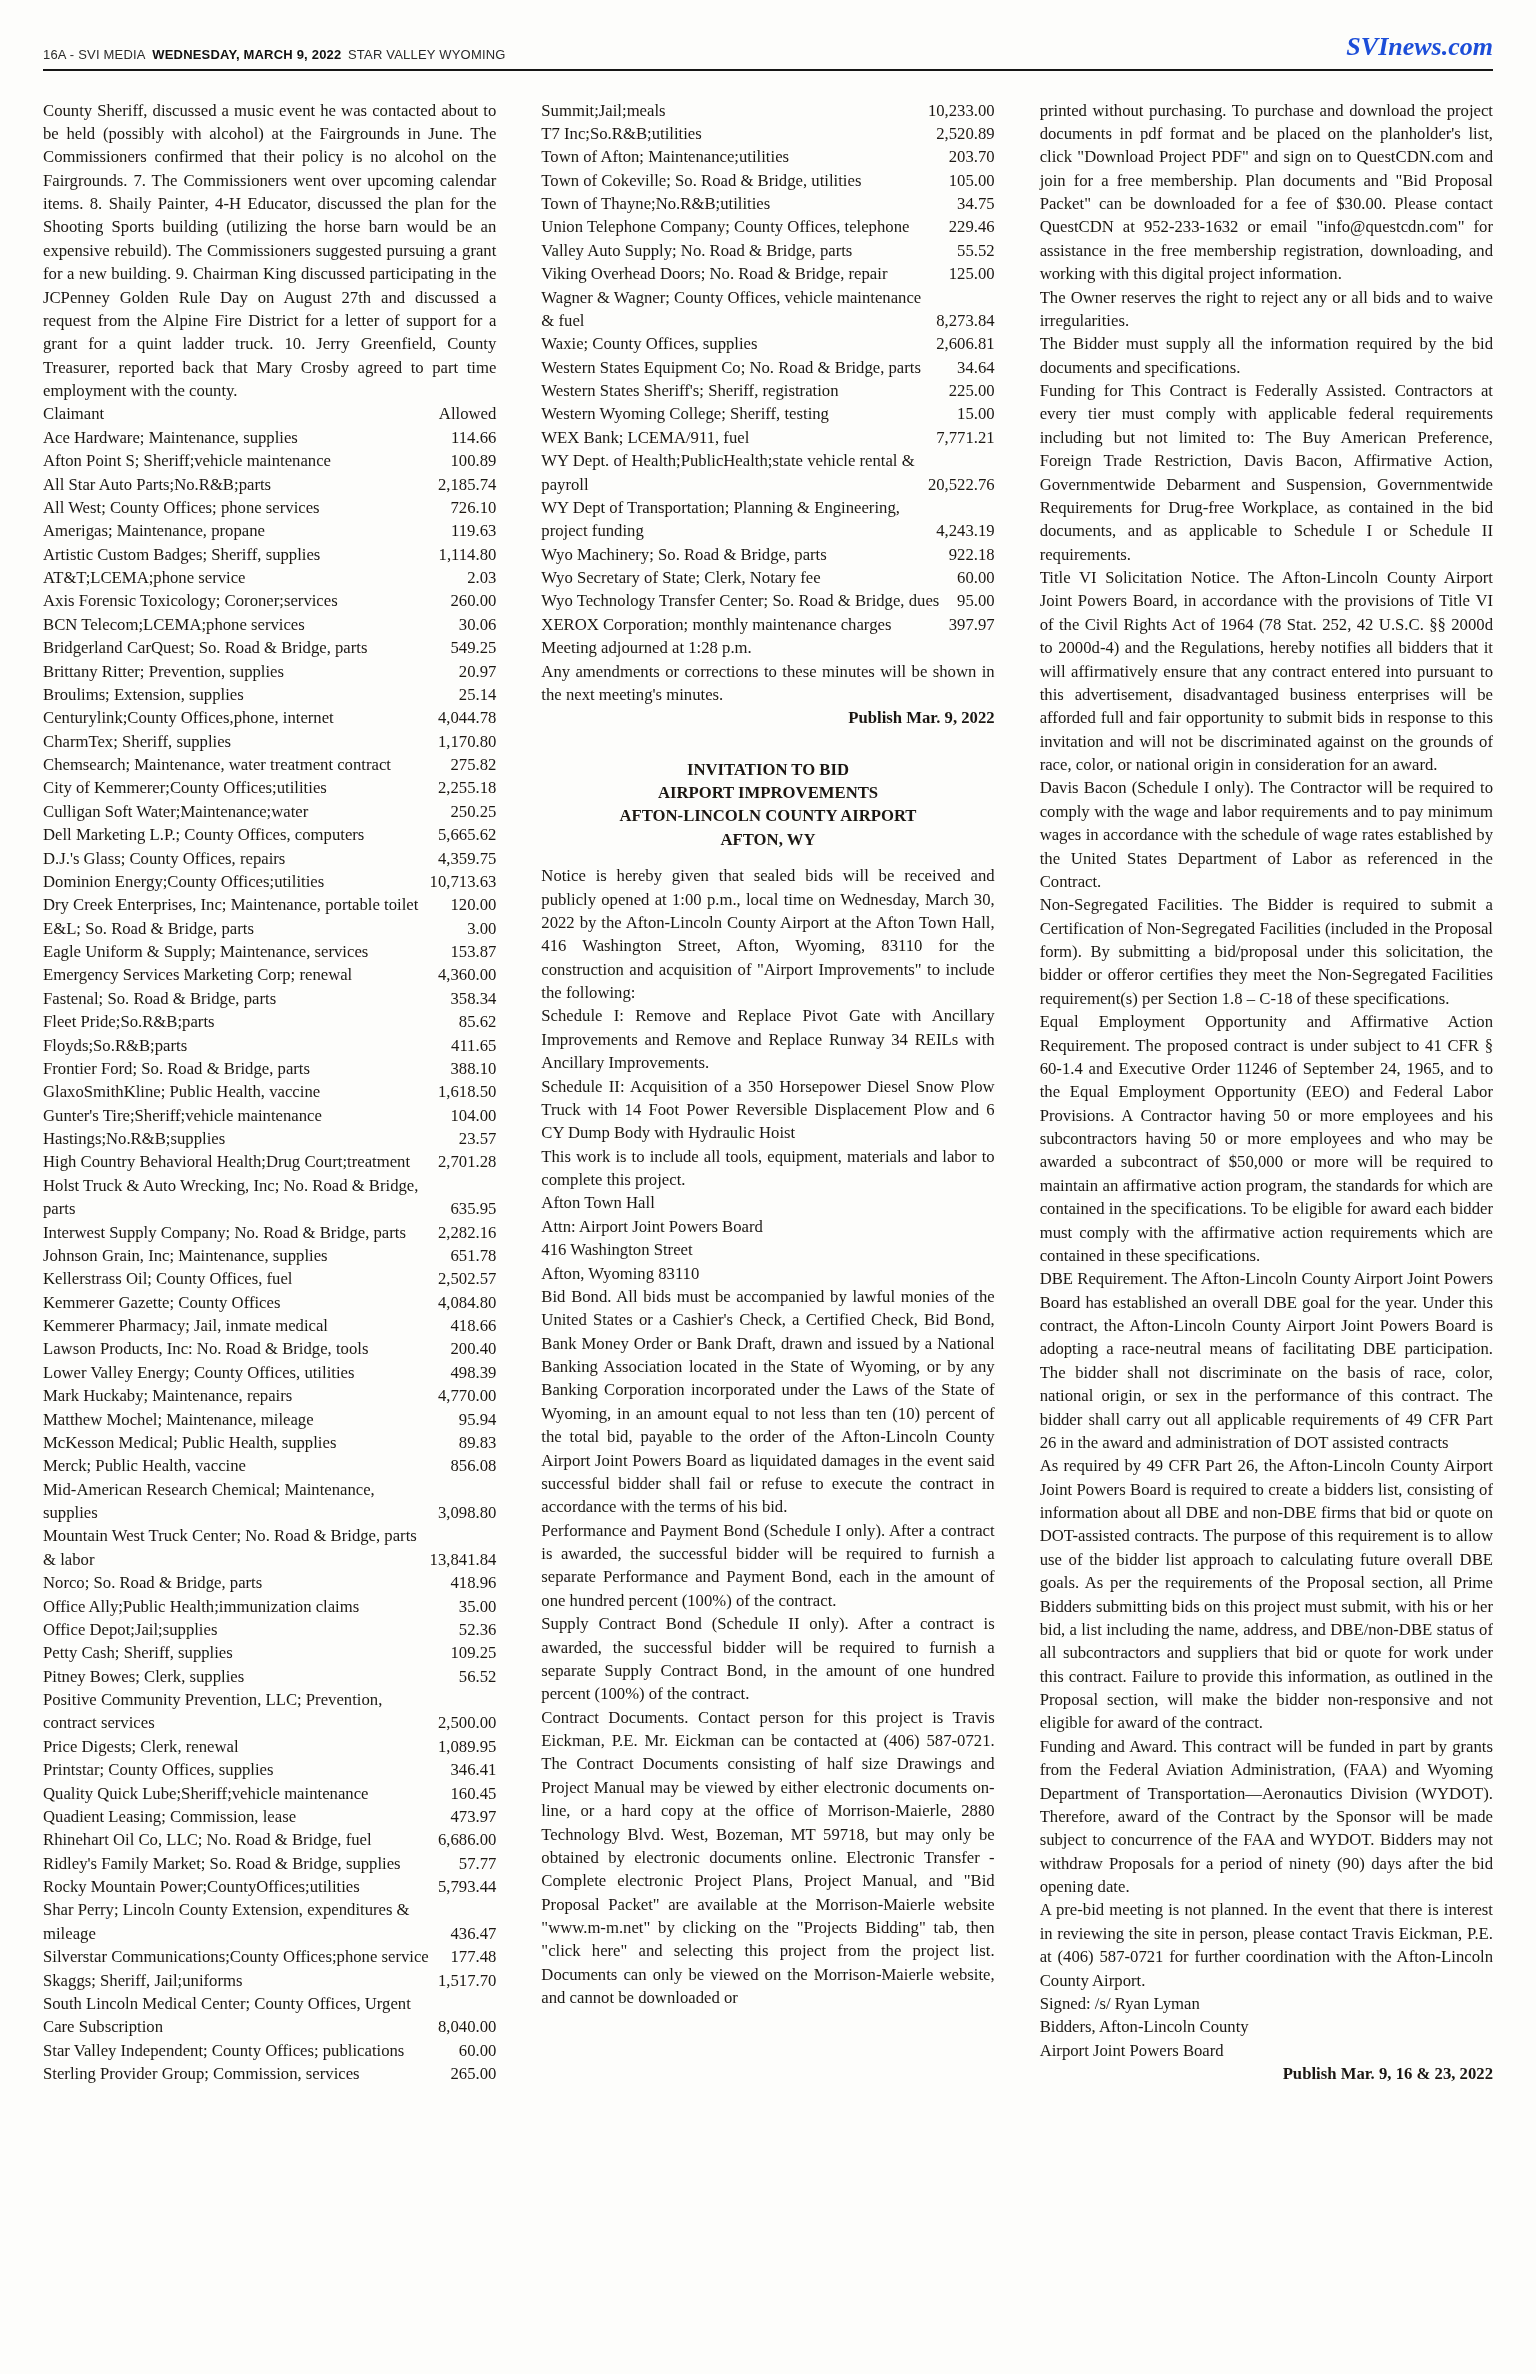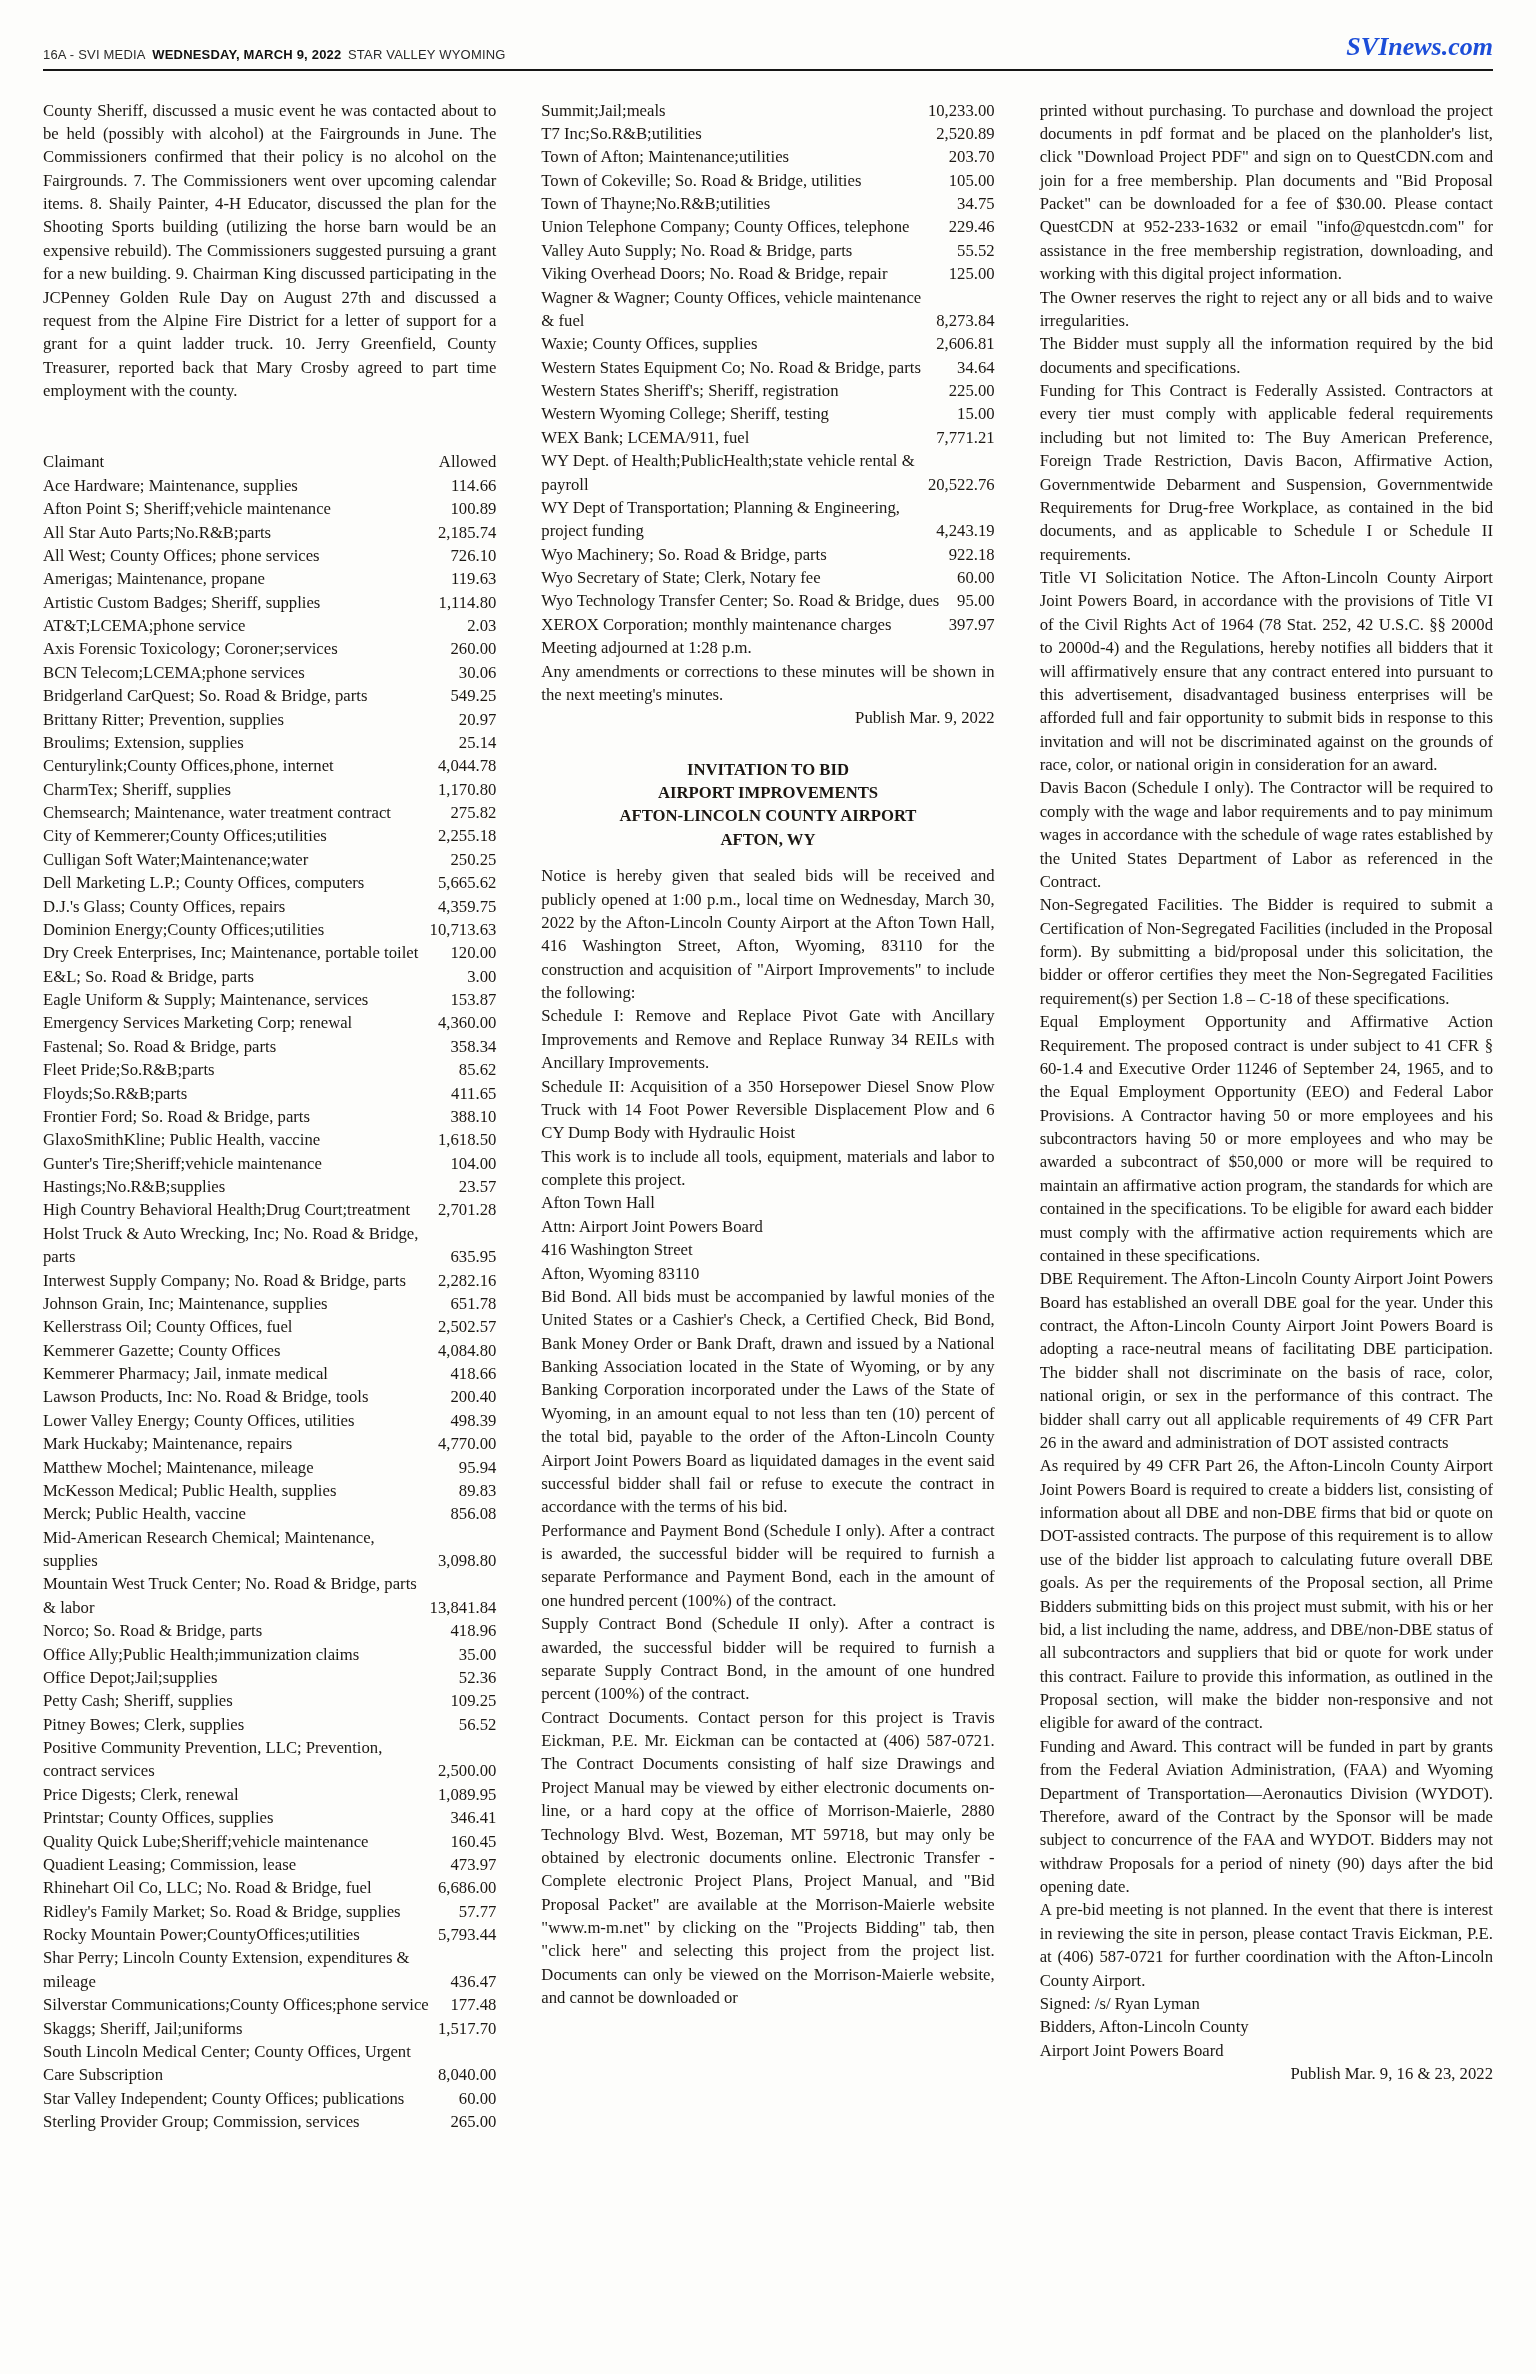--- a/index.html
+++ b/index.html
@@ -44,7 +44,7 @@
   }
   .para { text-align:justify; }
   .claims-header {
-    display:flex; justify-content:space-between; gap:11px;margin-top:48px;
+    display:flex; justify-content:space-between; gap:11px;
   }
   .claim {
     display:flex; justify-content:space-between; align-items:flex-end; gap:11px;

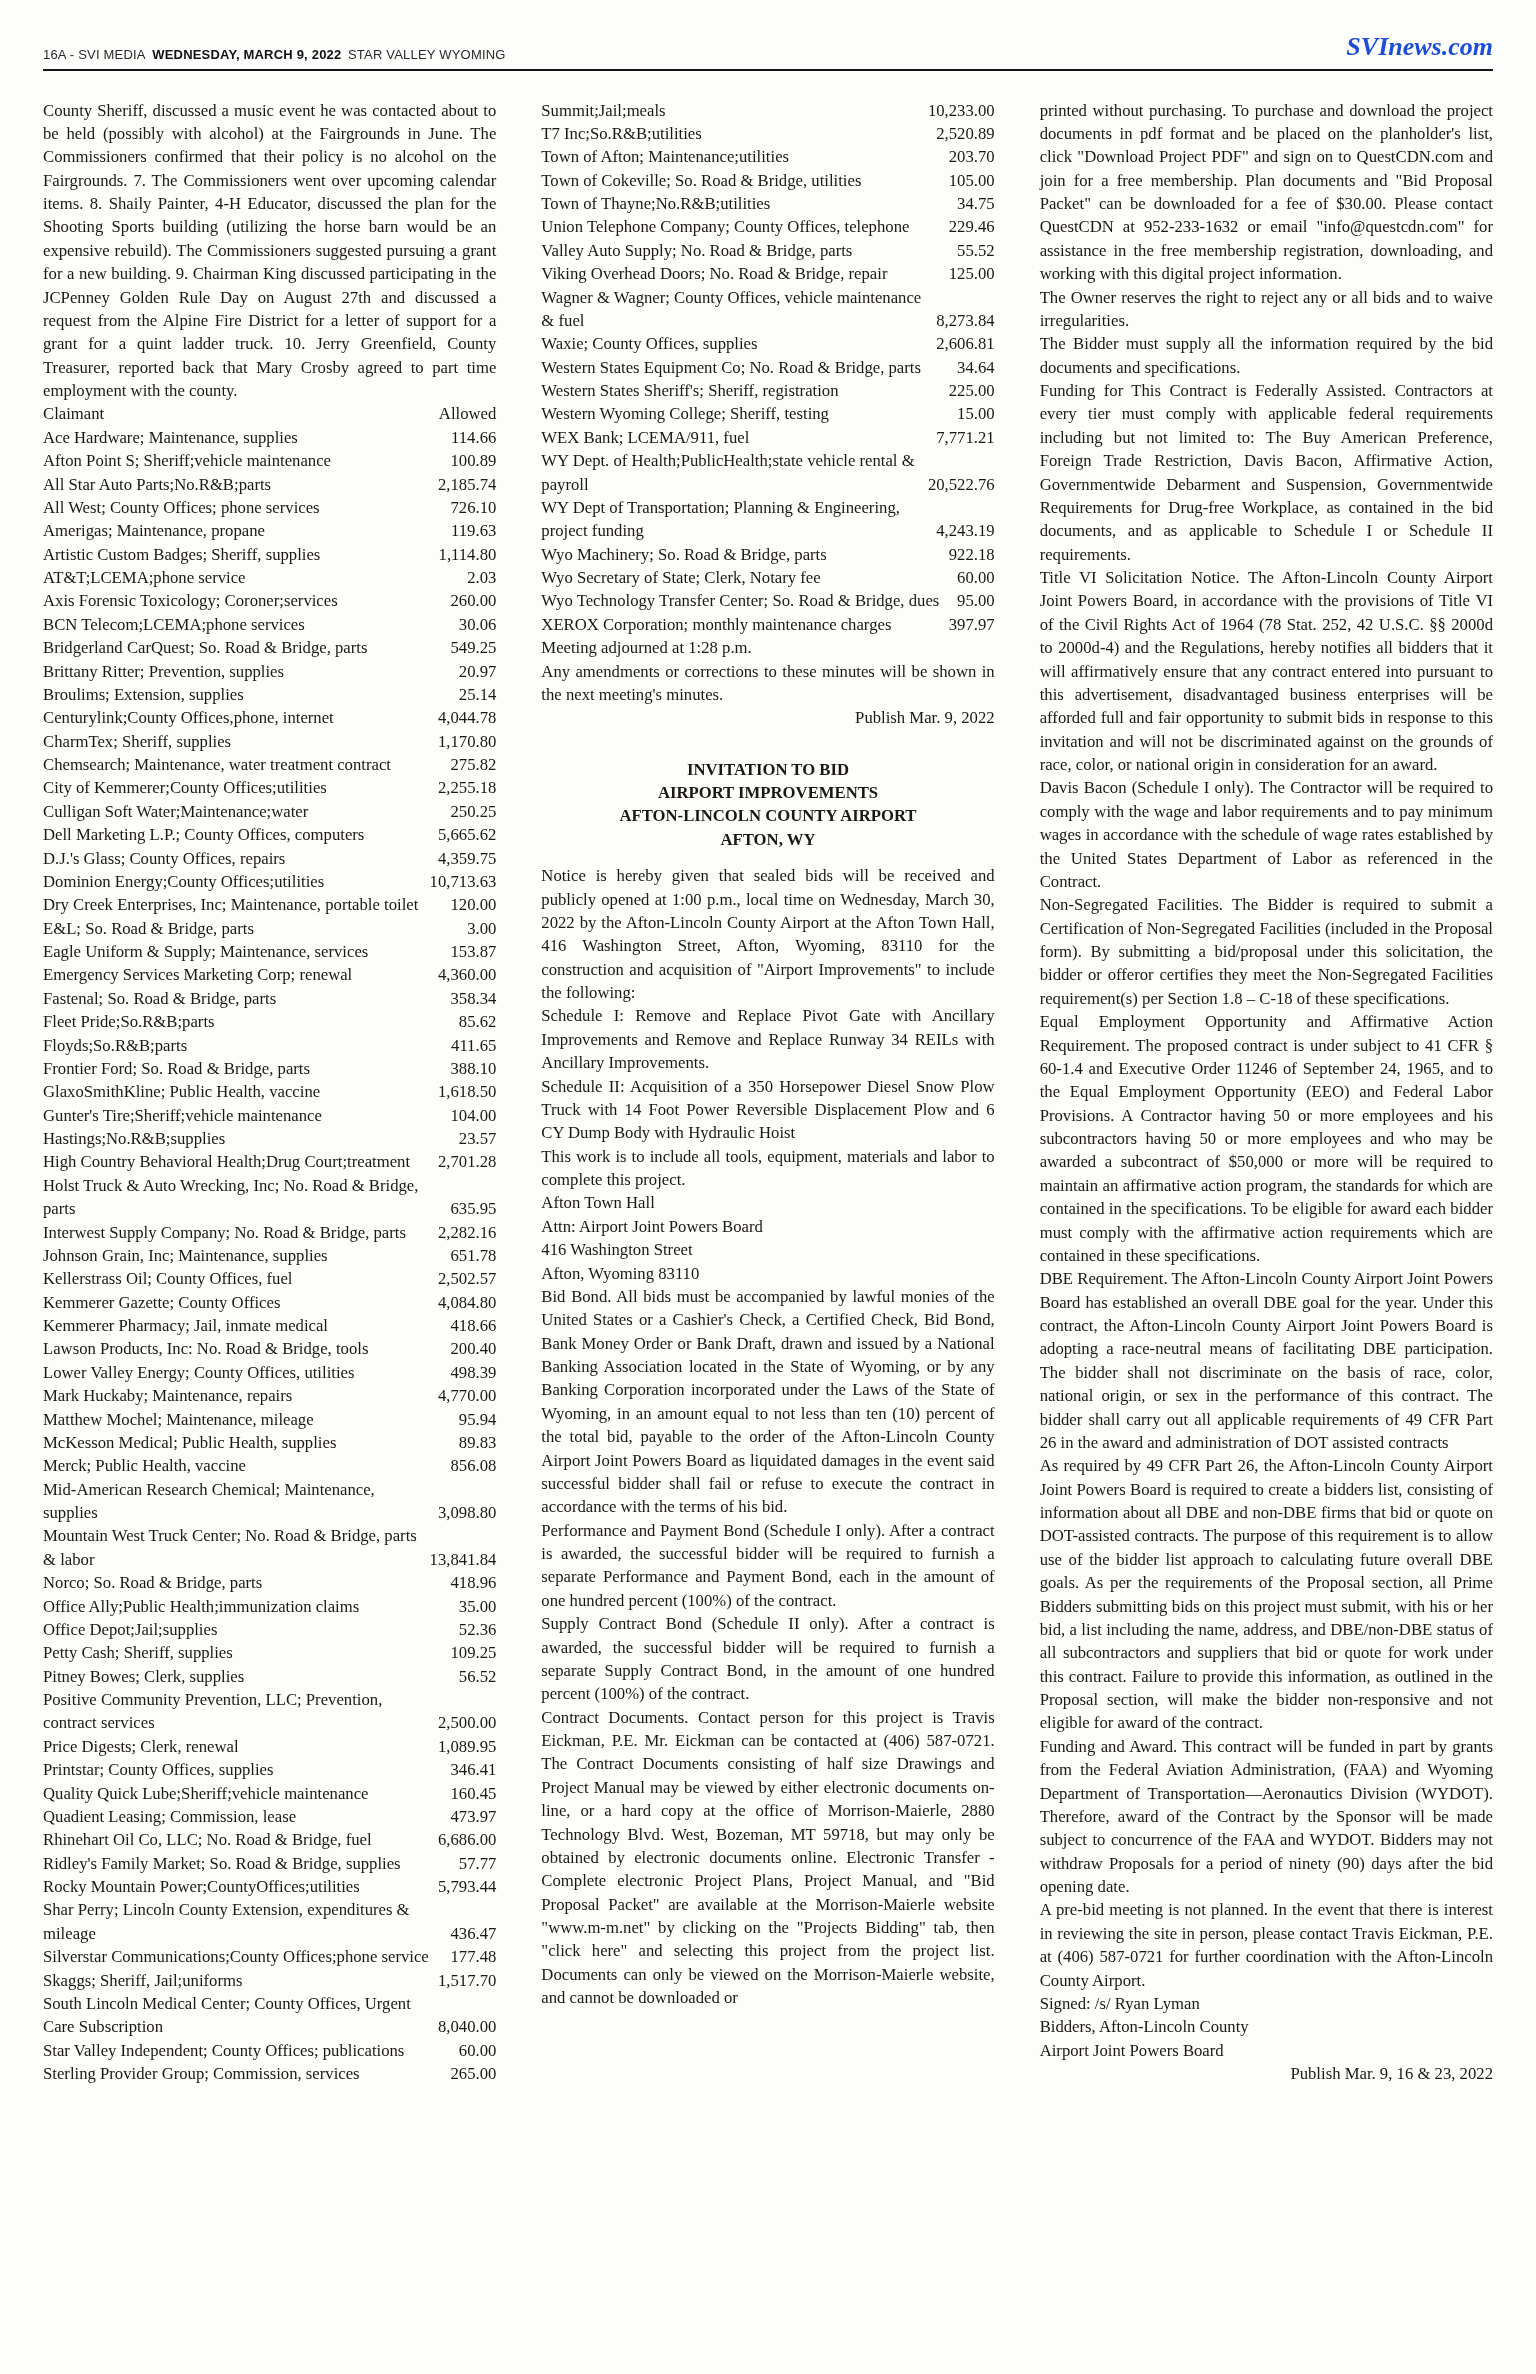--- a/index.html
+++ b/index.html
@@ -51,7 +51,7 @@
   }
   .claim-name { flex:1 1 auto; text-align:left; }
   .claim-amount { flex:0 0 auto; white-space:nowrap; text-align:right; }
-  .publish { text-align:right; font-weight:normal; }
+  .publish { text-align:right; font-weight:bold; }
   .notice-heading { text-align:center; font-weight:bold; margin:28px 0 13px 0; }
   .heading-line { text-align:center; }
 </style>

